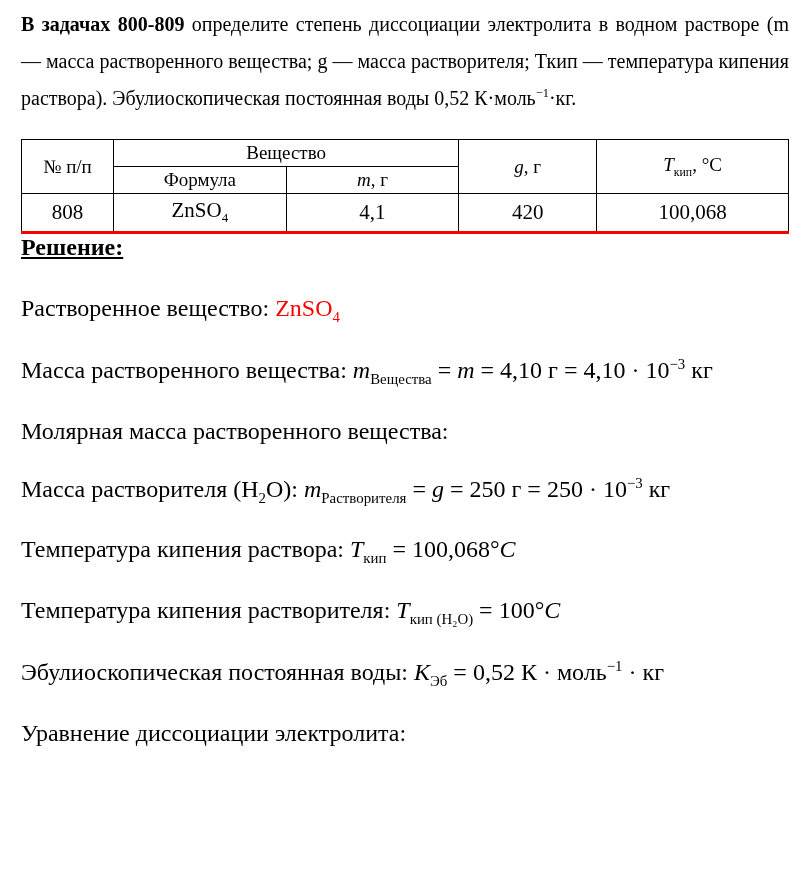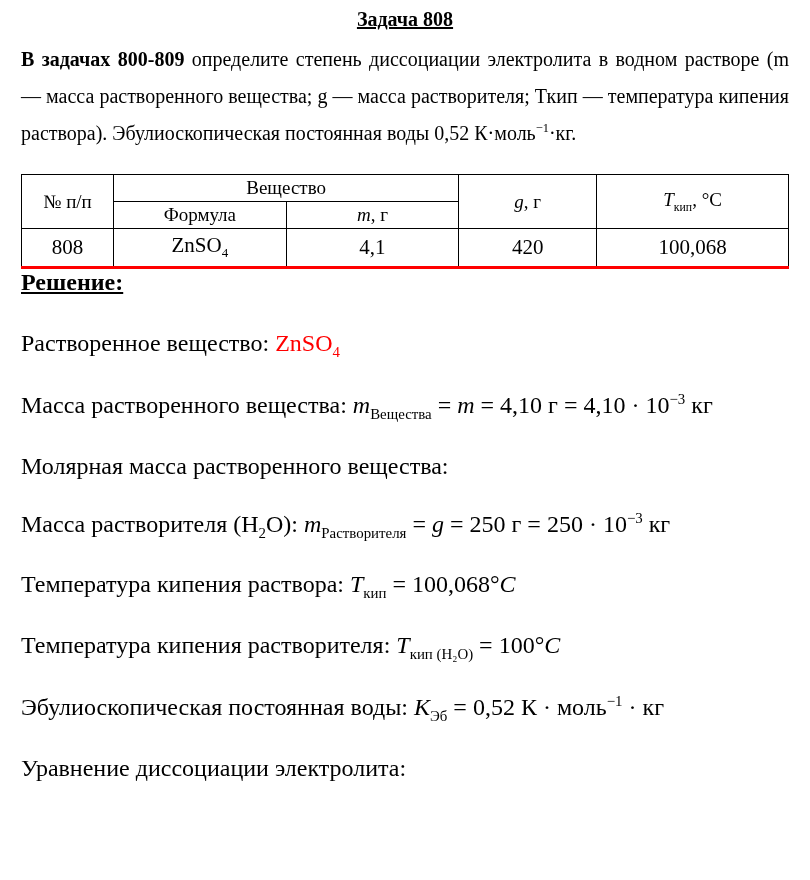--- a/index.html
+++ b/index.html
@@ -74,7 +74,6 @@
 
 <div class="page">
 
-  <div class="title">Задача 808</div>
 
   <p class="intro"><b>В задачах 800-809</b><span> определите степень диссоциации электролита в водном растворе (m — масса растворенного вещества; g — масса растворителя; Ткип — температура кипения раствора). Эбулиоскопическая постоянная воды 0,52 К·моль</span><sup>−1</sup><span>·кг.</span></p>
 

